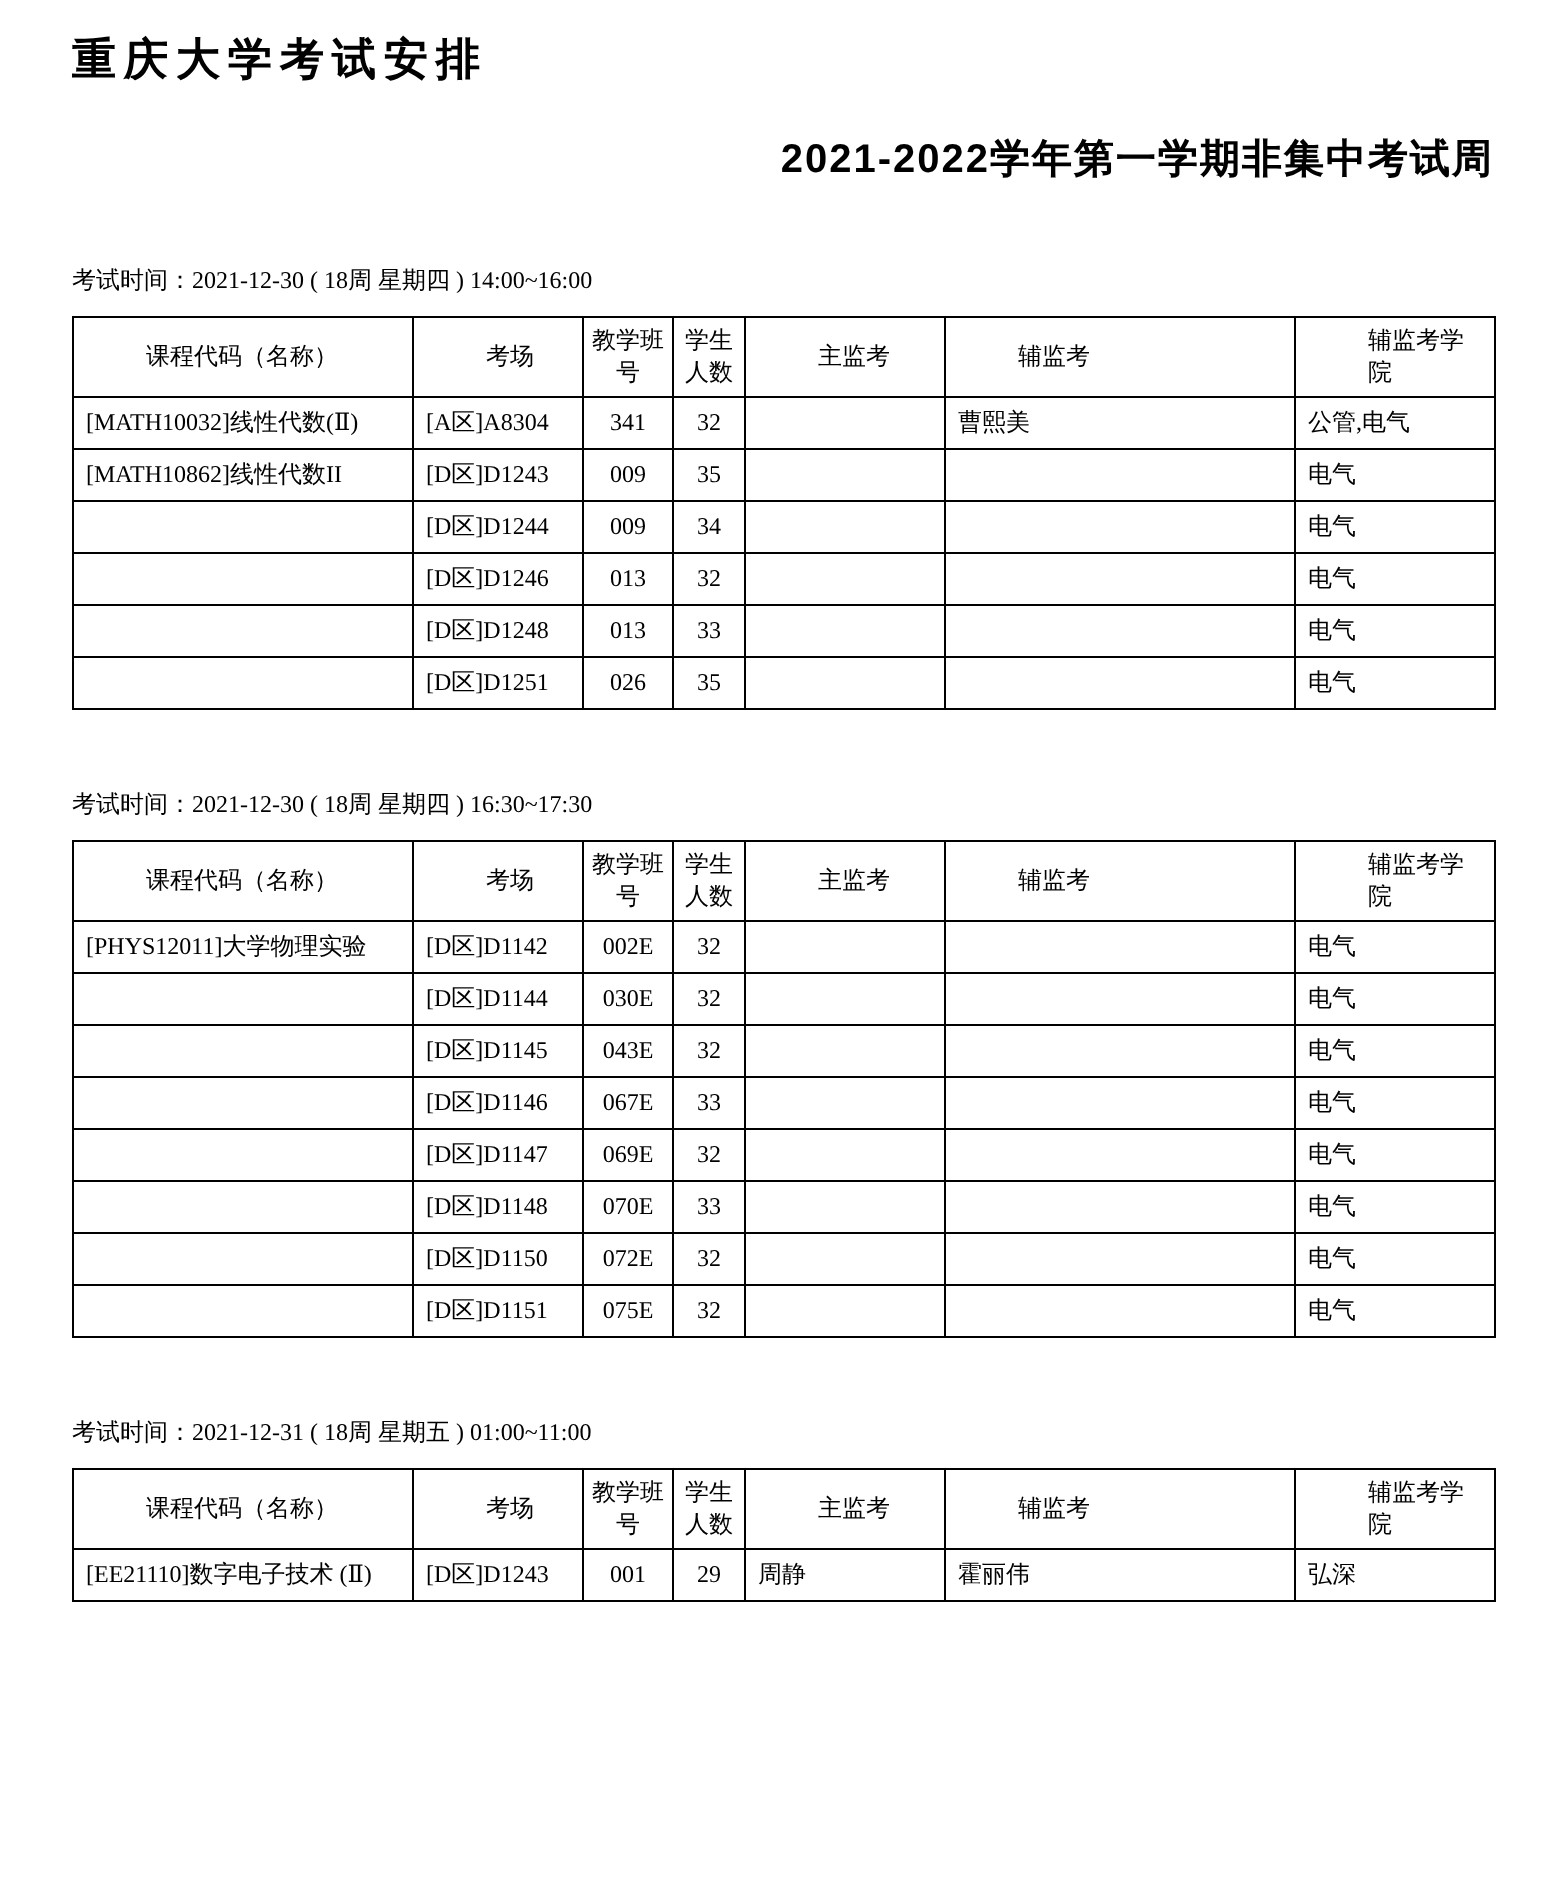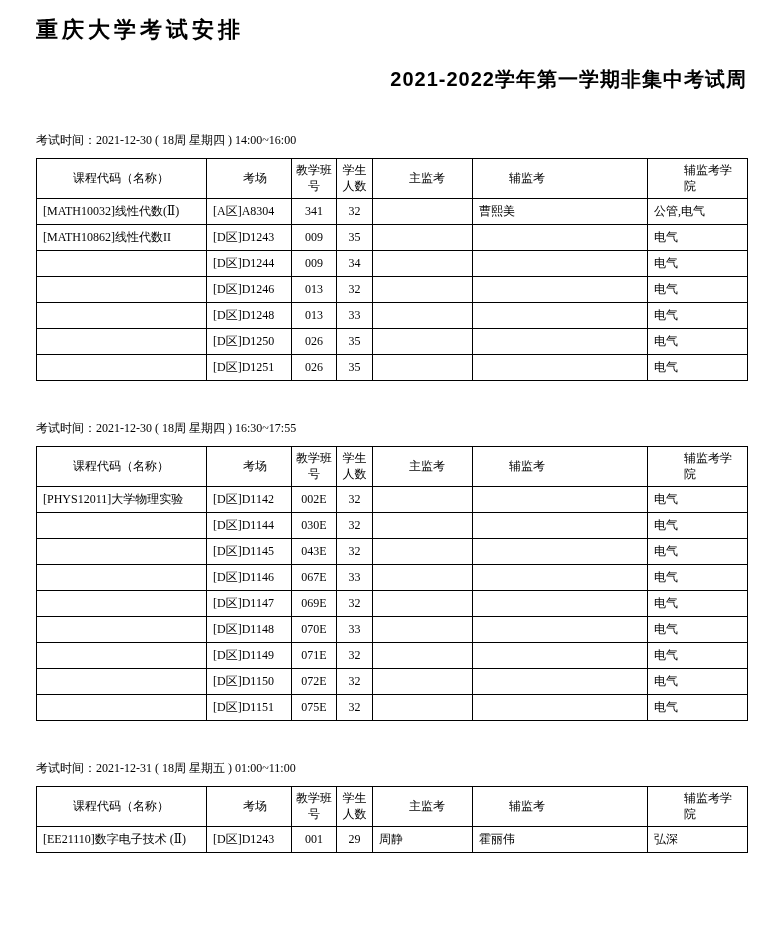--- a/index.html
+++ b/index.html
@@ -159,15 +159,6 @@
             </tr>
             <tr>
               <td></td>
-              <td>[D区]D1250</td>
-              <td class="center">026</td>
-              <td class="center">35</td>
-              <td></td>
-              <td></td>
-              <td>电气</td>
-            </tr>
-            <tr>
-              <td></td>
               <td>[D区]D1251</td>
               <td class="center">026</td>
               <td class="center">35</td>

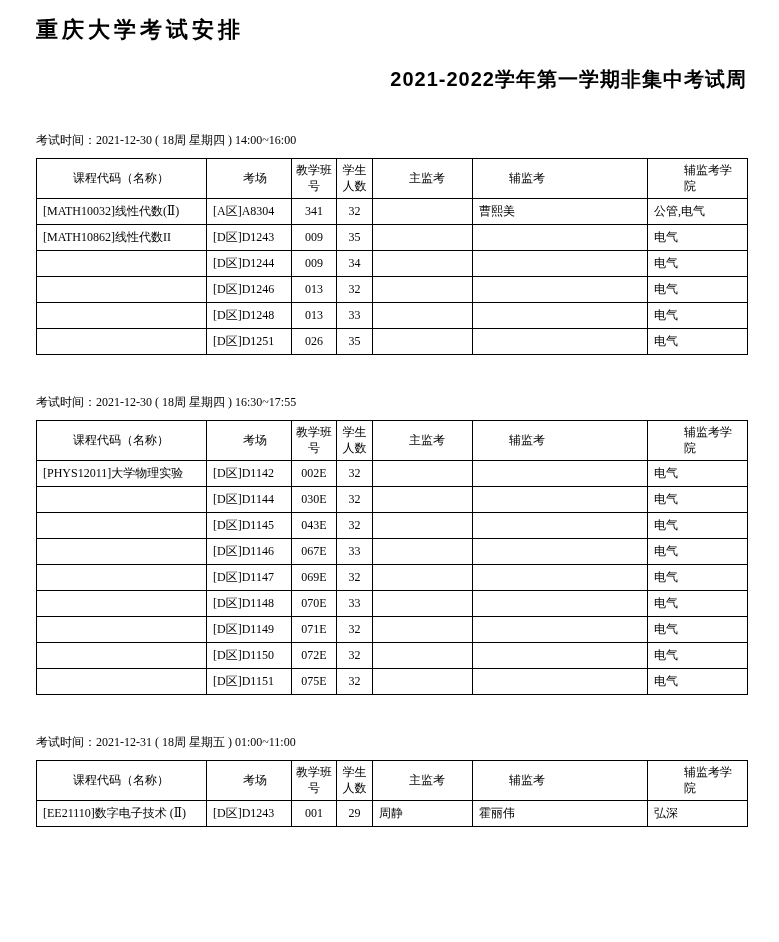--- a/index.html
+++ b/index.html
@@ -171,7 +171,7 @@
   </section>
 
   <section class="exam-section">
-    <div class="exam-time">考试时间：2021-12-30 ( 18周 星期四 ) 16:30~17:55</div>
+    <div class="exam-time">考试时间：2021-12-30 ( 18周 星期四 ) 16:30~17:30</div>
     <table class="exam-table">
       <colgroup>
         <col class="c1">

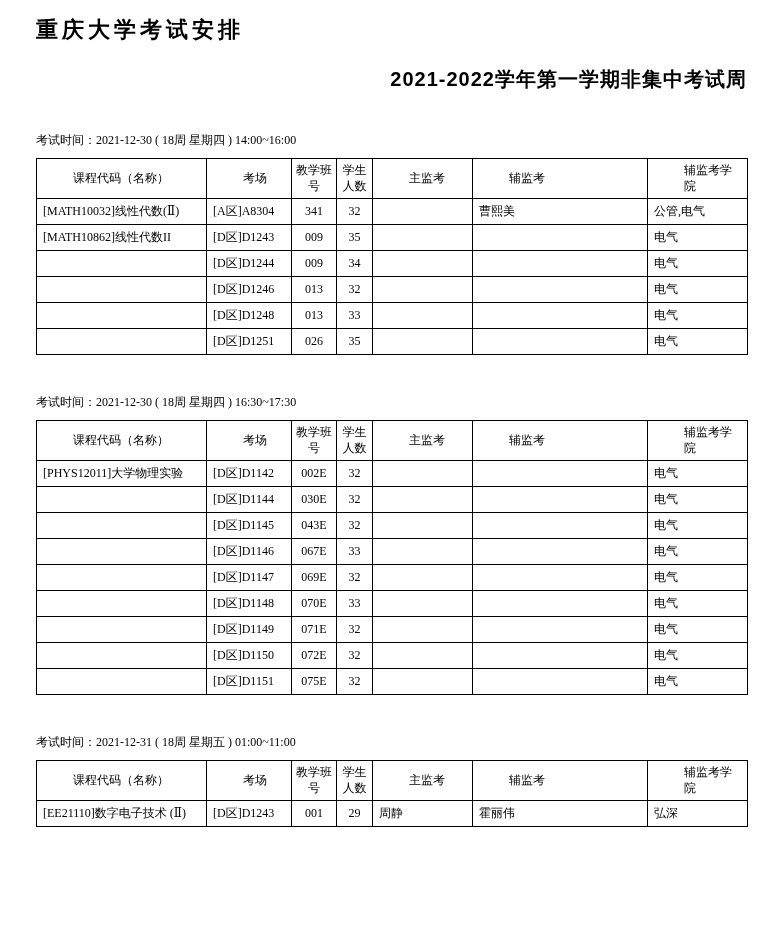--- a/index.html
+++ b/index.html
@@ -250,15 +250,6 @@
             </tr>
             <tr>
               <td></td>
-              <td>[D区]D1149</td>
-              <td class="center">071E</td>
-              <td class="center">32</td>
-              <td></td>
-              <td></td>
-              <td>电气</td>
-            </tr>
-            <tr>
-              <td></td>
               <td>[D区]D1150</td>
               <td class="center">072E</td>
               <td class="center">32</td>

